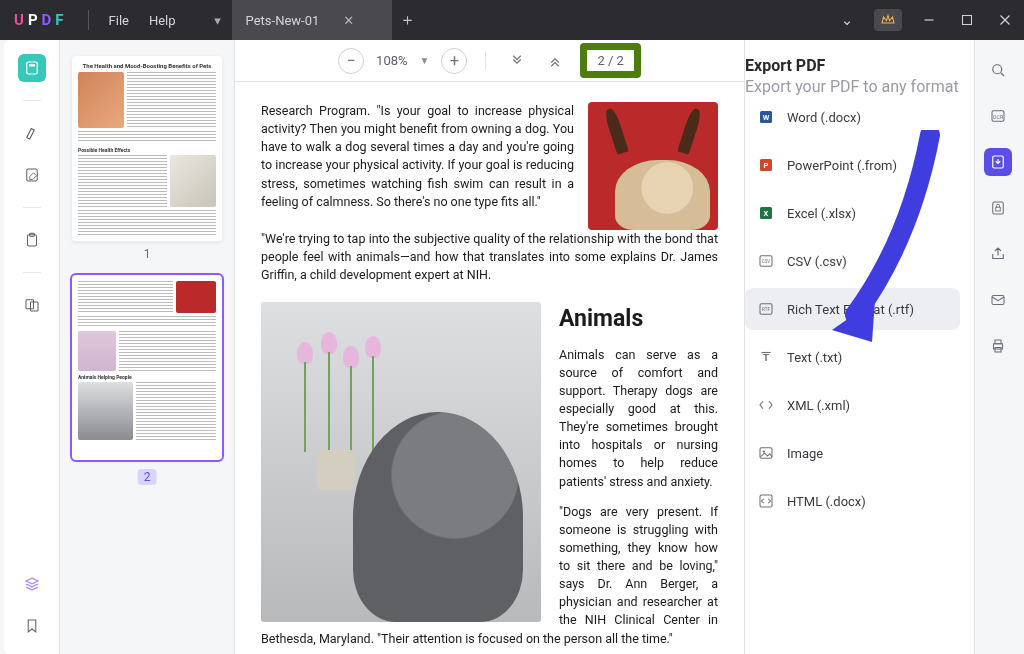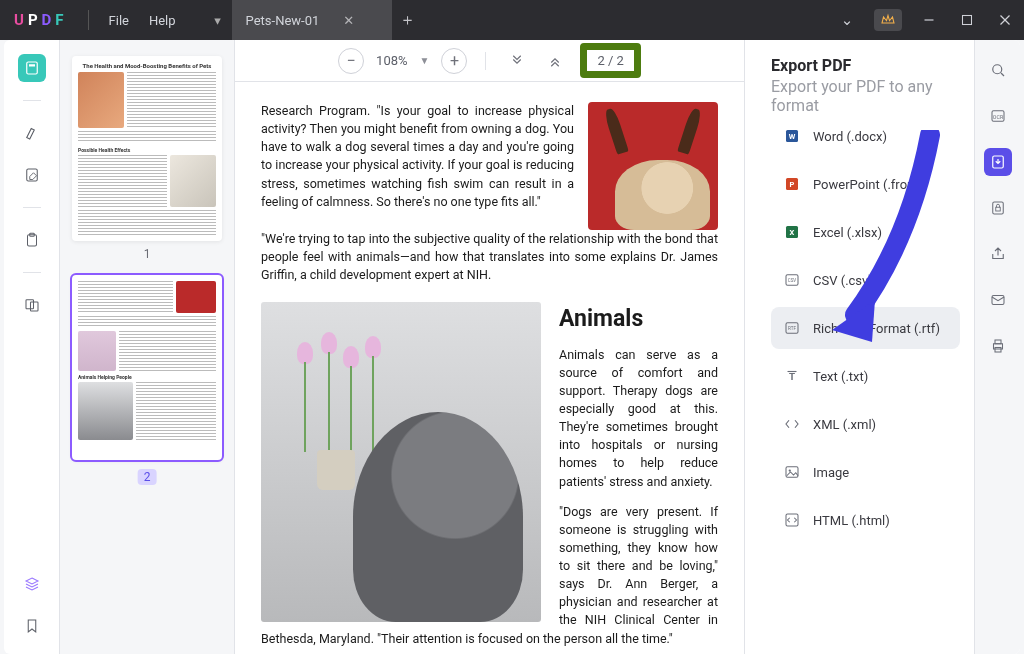--- a/index.html
+++ b/index.html
@@ -76,7 +76,7 @@
   .stem  { position:absolute; width:2px; background:#6fa35e; }
 
   
-  .export { width:230px; background:#fff; border-left:1px solid var(--border); padding:16px 14px 0 26px;}
+  .export { width:230px; background:#fff; border-left:1px solid var(--border); padding:16px 14px 0 0;}
   .export h3 { margin:0 0 2px 0; font-size:16px; font-weight:700; color:#2a2a2e;}
   .export .sub { font-size:16px; color:#9a9ca3; }
   .fmt { display:flex; align-items:center; gap:12px; height:42px; border-radius:8px; padding:0 12px; margin-bottom:6px; font-size:13px; color:#3a3a40; cursor:pointer;}

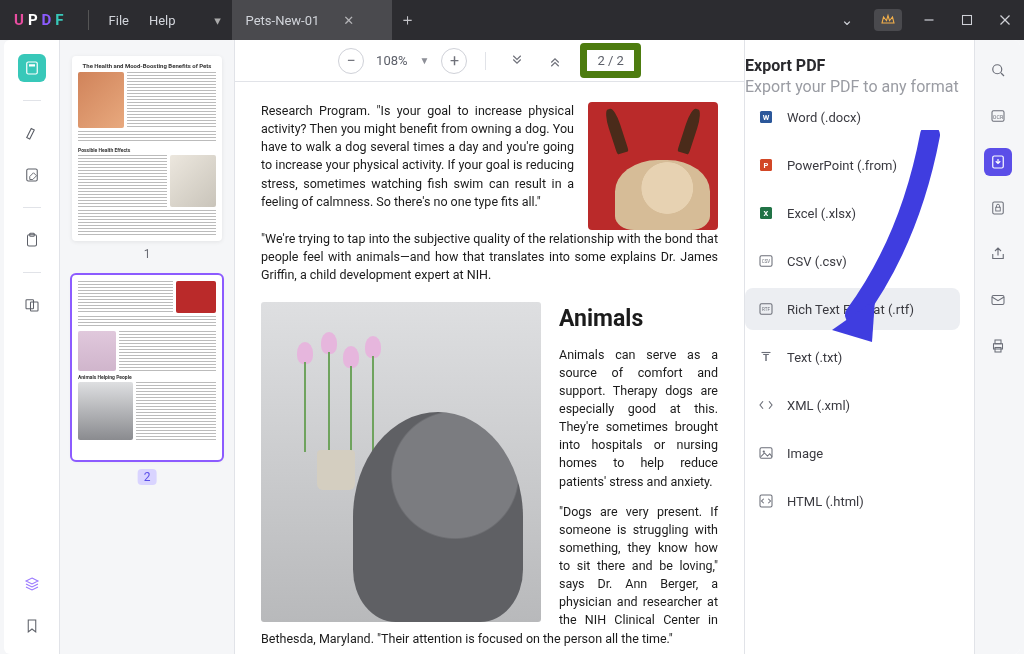--- a/index.html
+++ b/index.html
@@ -365,7 +365,7 @@
               <path d="M9 9 L6 12 L9 15 M15 9 L18 12 L15 15" fill="none" stroke="currentColor" stroke-width="1.4"></path>
             </svg>
           </span>
-          <span>HTML (.html)</span>
+          <span>HTML (.docx)</span>
         </div>
       </div>
   </div>

